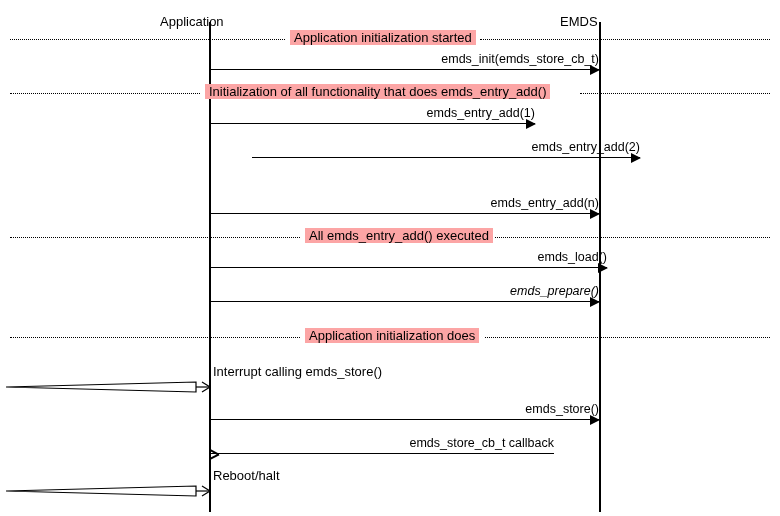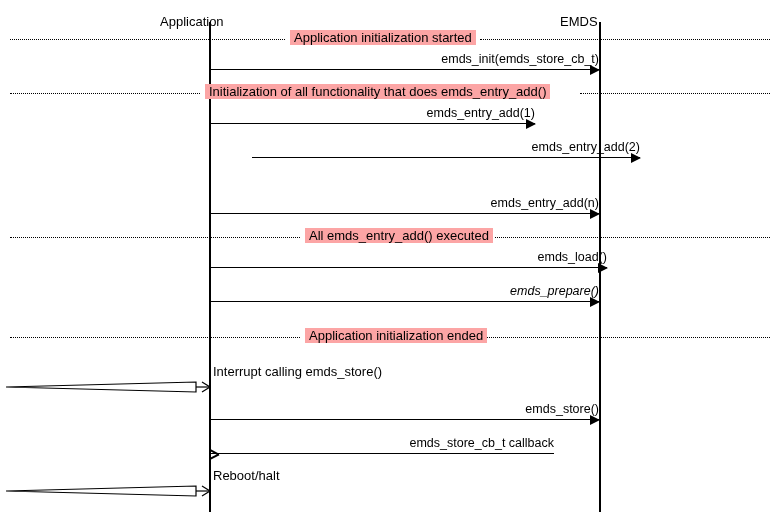--- a/index.html
+++ b/index.html
@@ -177,7 +177,7 @@
   <div class="divider" style="top:328px;">
     <div class="divider-line" style="left:0; width:290px;"></div>
     <div class="divider-line" style="right:0; left:475px;"></div>
-    <div class="divider-text" style="left:295px;">Application initialization ended</div>
+    <div class="divider-text" style="left:295px;">Application initialization does</div>
   </div>
 
   <div class="free-label" style="top:364px; left:213px;">Interrupt calling emds_store()</div>

